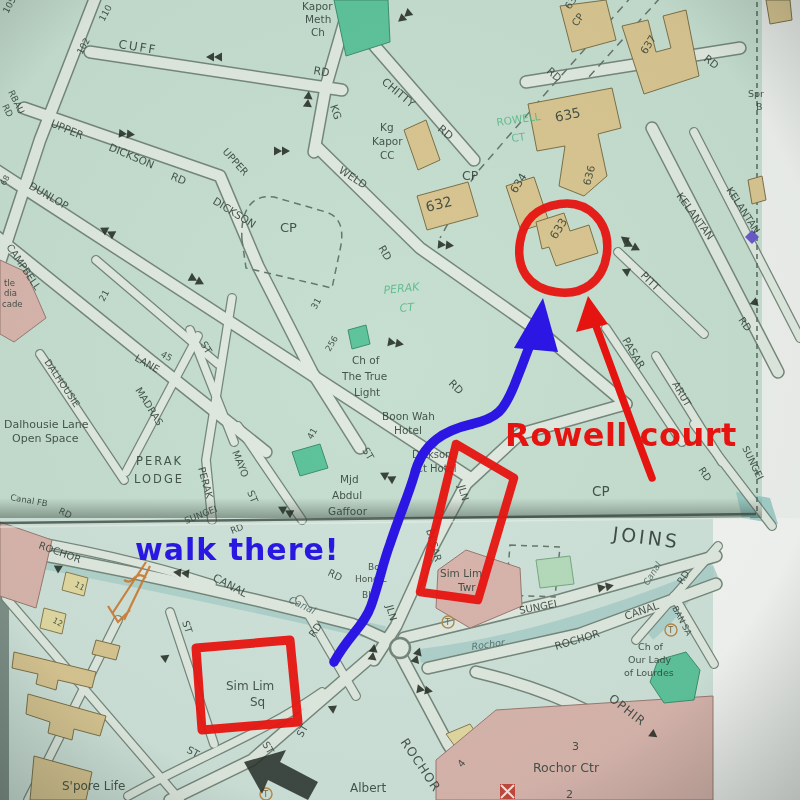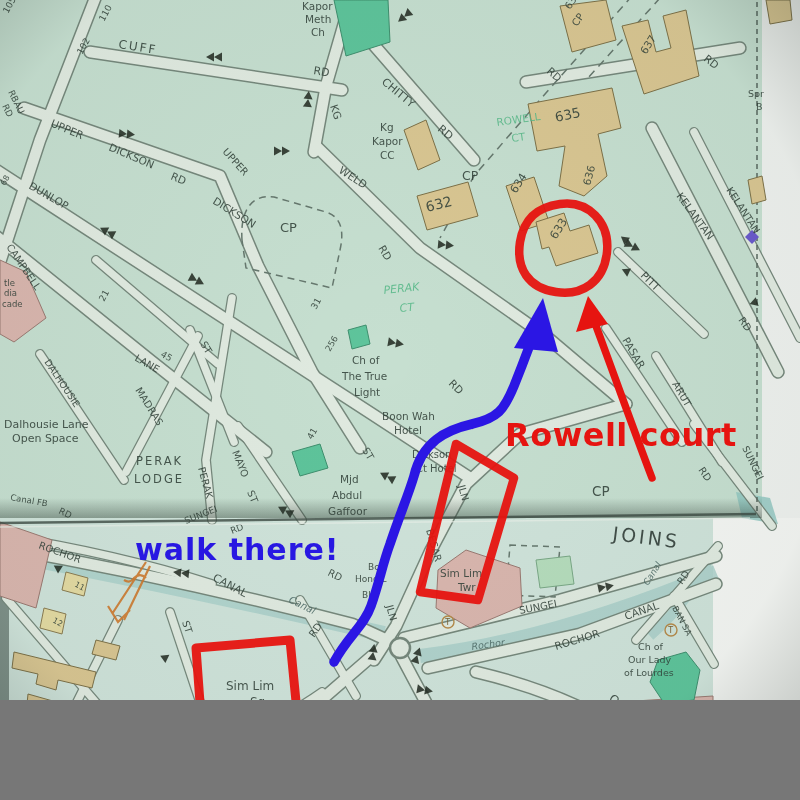--- a/index.html
+++ b/index.html
@@ -3,7 +3,7 @@
 <meta charset="utf-8">
 <style>
   html,body{margin:0;padding:0;background:#777;}
-  .stage{width:800px;height:700px;position:relative;overflow:hidden;
+  .stage{width:800px;height:800px;position:relative;overflow:hidden;
          font-family:"DejaVu Sans",sans-serif;}
   svg text{font-family:"DejaVu Sans",sans-serif;}
   #labels-layer text{opacity:.88;}

